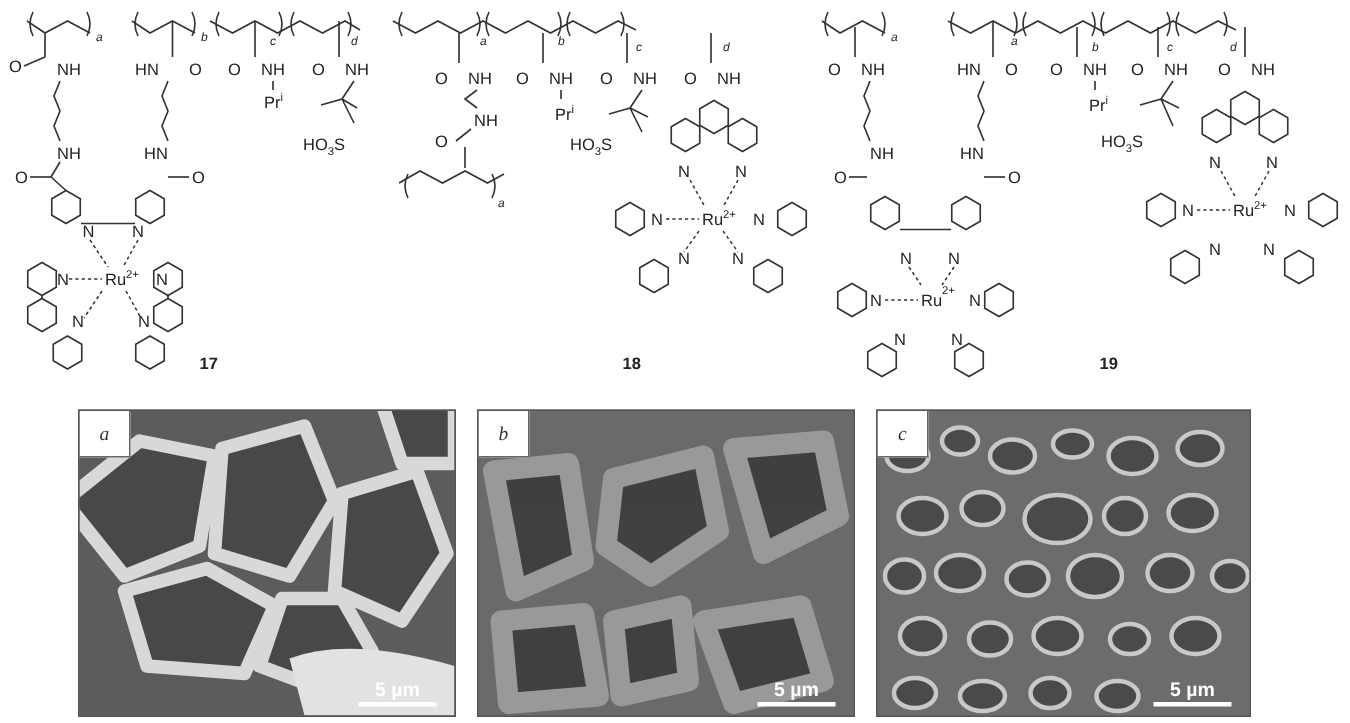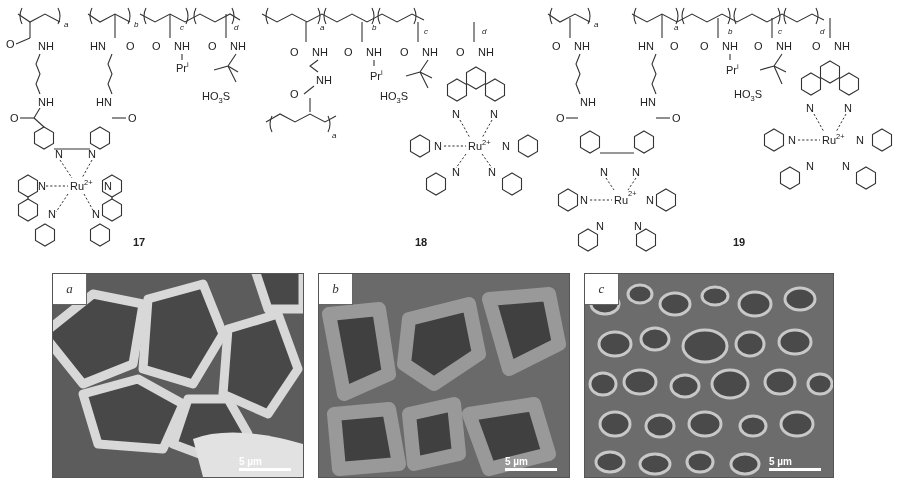--- a/index.html
+++ b/index.html
@@ -20,8 +20,8 @@
                  background: #fff; border-right: 1px solid #666; border-bottom: 1px solid #666;
                  font-family: "Liberation Serif", serif; font-style: italic; font-size: 13px;
                  color: #333; text-align: center; line-height: 30px; }
-  .scalebar { position: absolute; right: 12px; bottom: 6px; width: 52px; 
-              color: #fff; font-size: 10px; font-weight: bold; }
+  .scalebar { position: absolute; right: 12px; bottom: 6px; width: 52px; text-align: center;
+              color: #fff; font-size: 13px; font-weight: bold; }
   .scalebar .bar { height: 3px; background: #fff; margin-top: 1px; }
 </style>
 </head>

